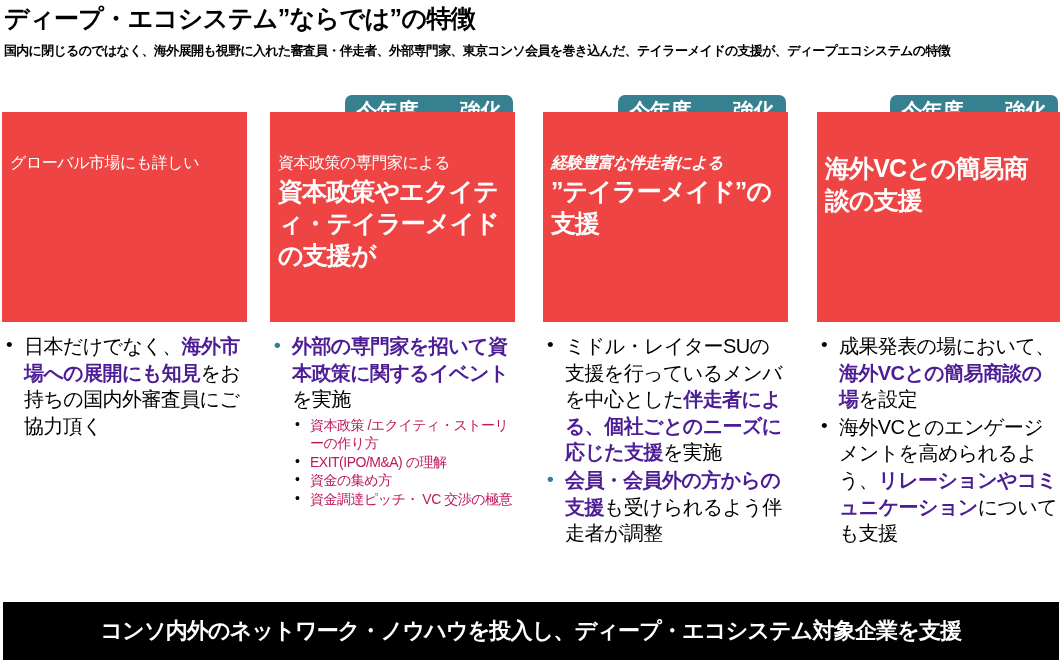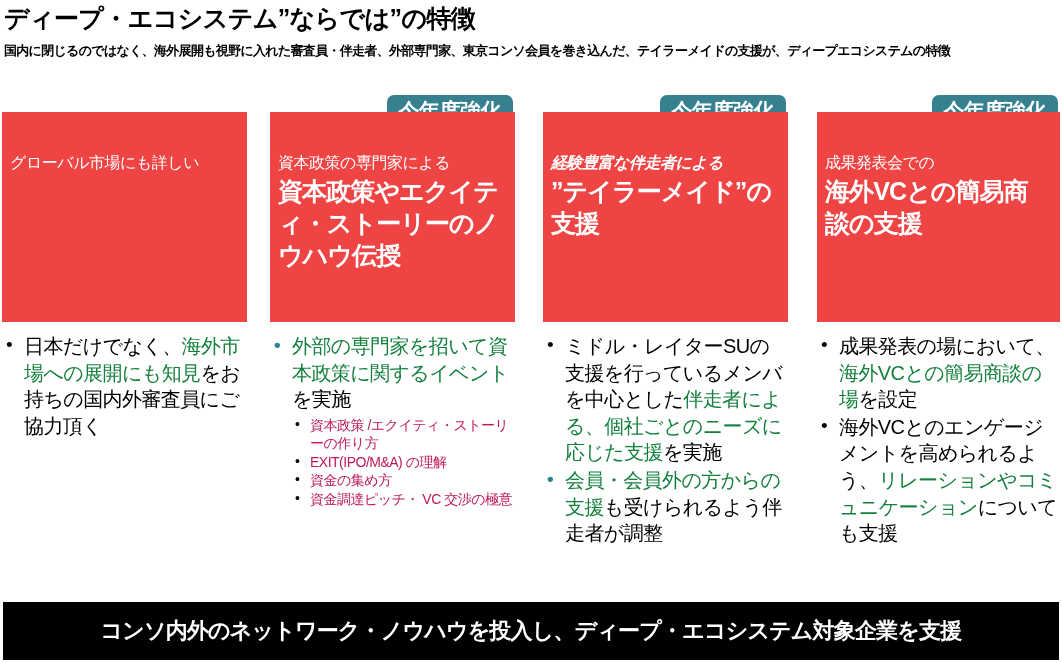--- a/index.html
+++ b/index.html
@@ -46,7 +46,7 @@
     line-height: 1.25;
     display: inline-block;
   }
-  .badge u { text-decoration: underline; text-underline-offset: 1px; }
+  .badge u { text-decoration: underline; text-underline-offset: 1px; margin-left: 42px; }
   .badge-tail {
     position: absolute; left: 28px; bottom: -15px;
     width: 0; height: 0;

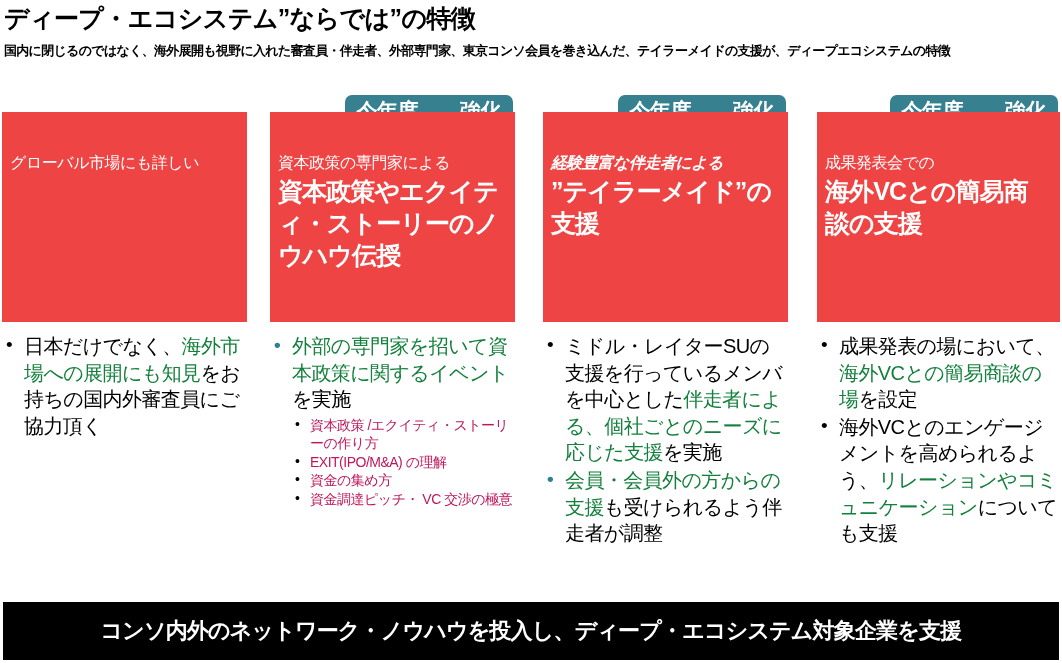--- a/index.html
+++ b/index.html
@@ -177,7 +177,6 @@
       <div class="col col-3">
         <div class="badge-wrap"><div class="badge"><span>今年度</span><u>強化</u><span class="badge-tail"></span></div></div>
         <div class="card">
-          <div class="card-sub">成果発表会での</div>
           <div class="card-main">海外VCとの簡易商談の支援</div>
         </div>
         <div class="bullets">

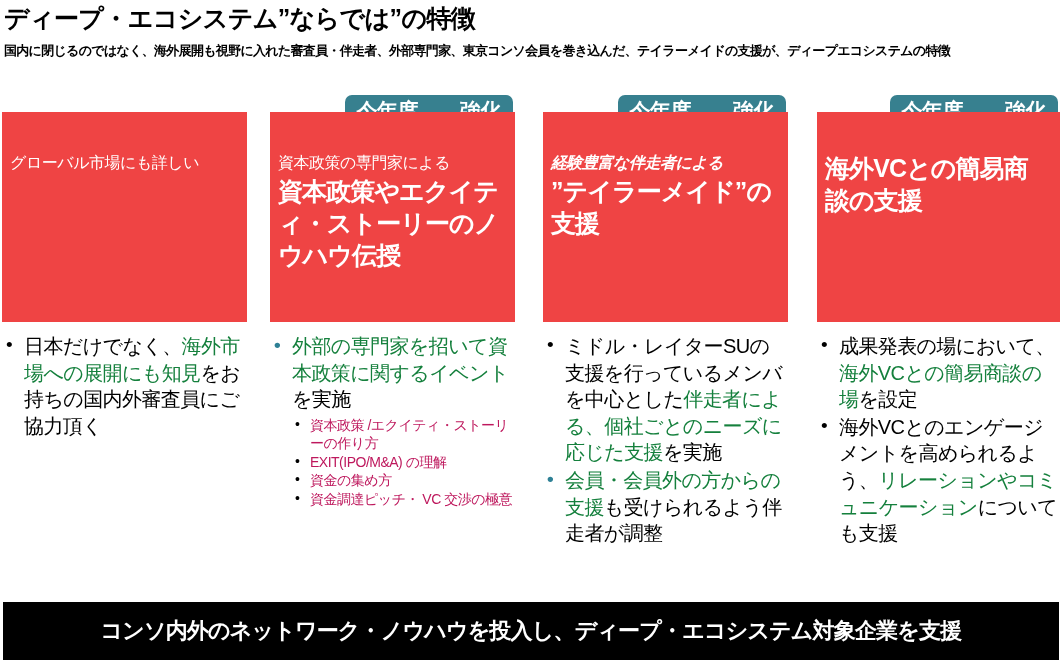--- a/index.html
+++ b/index.html
@@ -148,7 +148,7 @@
         <div class="badge-wrap"><div class="badge"><span>今年度</span><u>強化</u><span class="badge-tail"></span></div></div>
         <div class="card">
           <div class="card-sub">資本政策の専門家による</div>
-          <div class="card-main">資本政策やエクイティ・ストーリーのノウハウ伝授</div>
+          <div class="card-main">資本政策やエクイティ・テイラーメイドの支援が</div>
         </div>
         <div class="bullets">
           <ul class="lvl1">

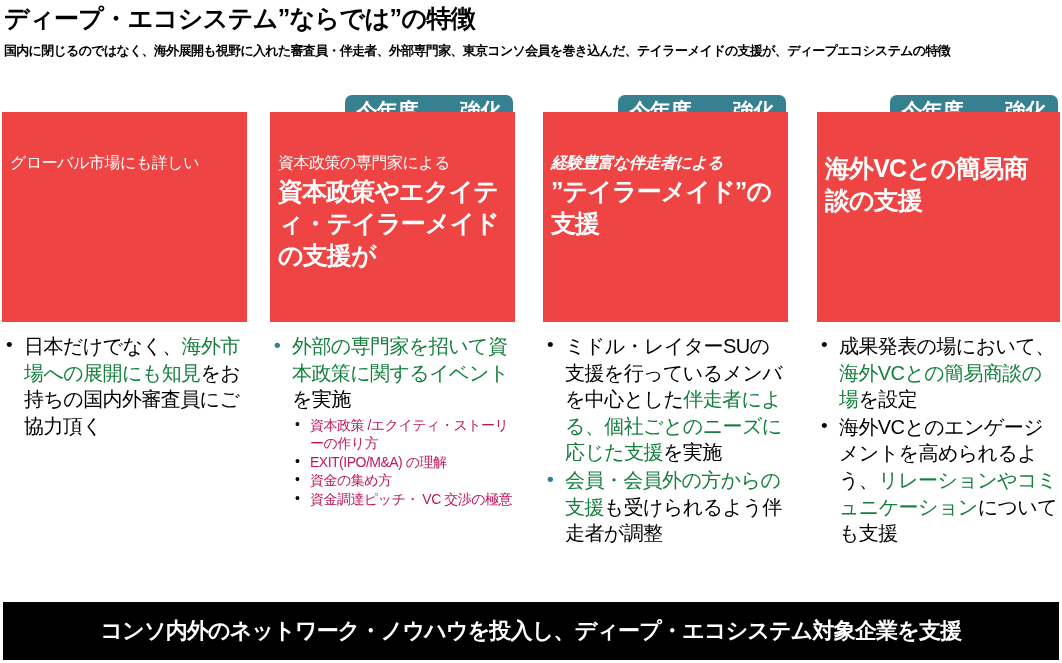--- a/index.html
+++ b/index.html
@@ -110,7 +110,7 @@
     font-size: 14px; color: #000;
   }
 
-  .hl { color: #15803d; font-weight: normal; }
+  .hl { color: #4c1d95; font-weight: bold; }
   .pl { color: #000000; font-weight: normal; }
 
   

